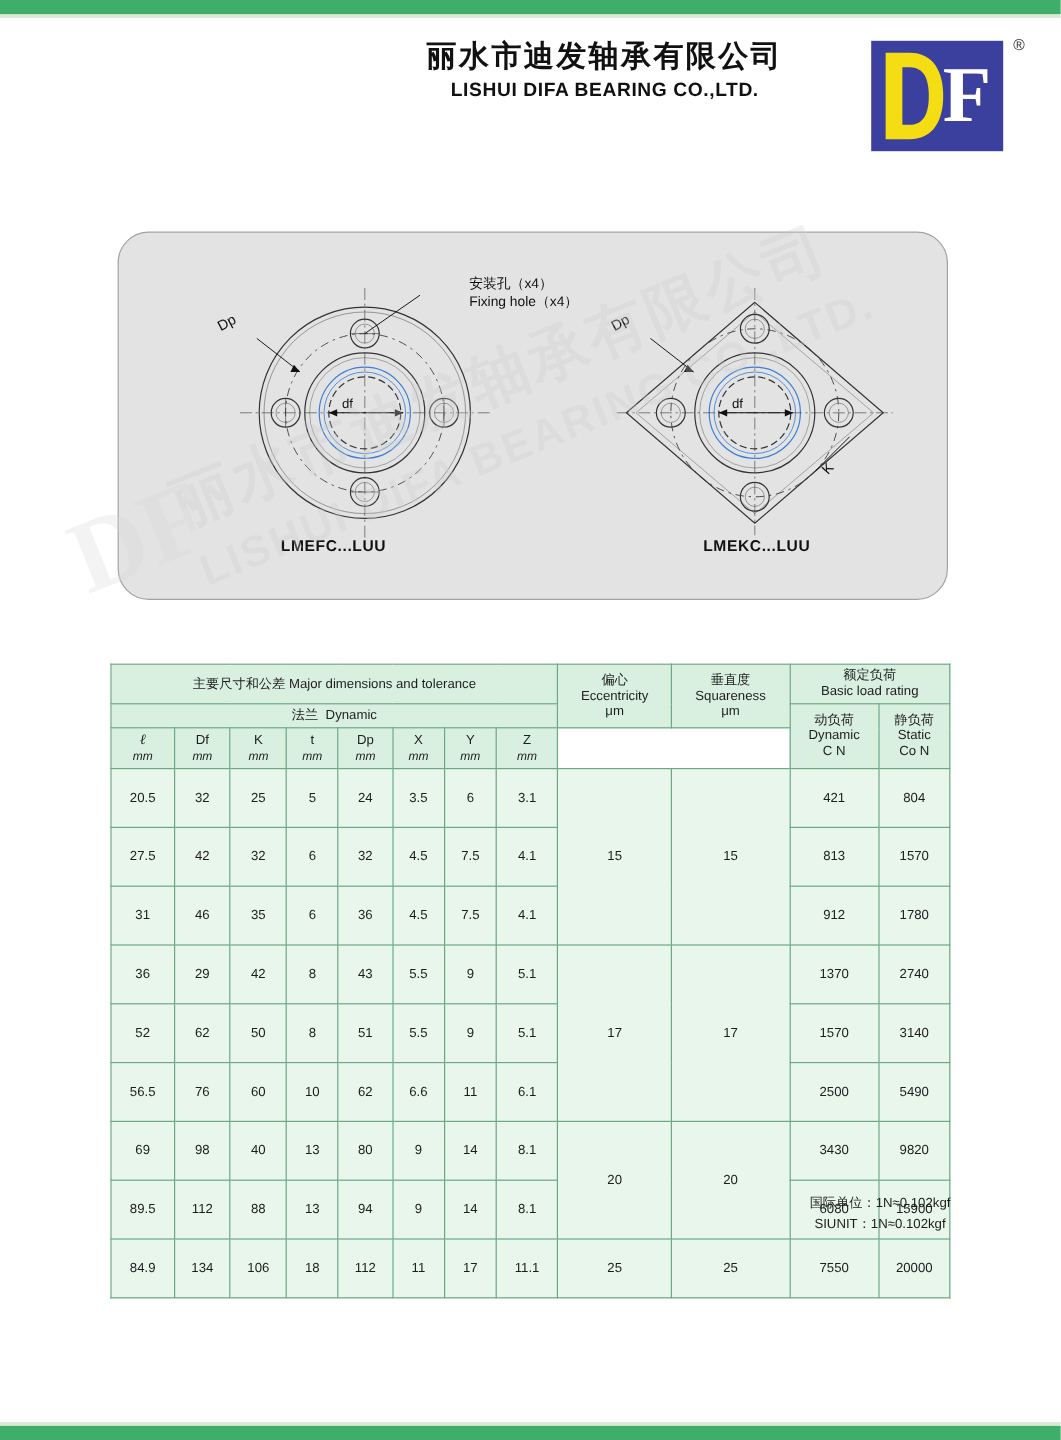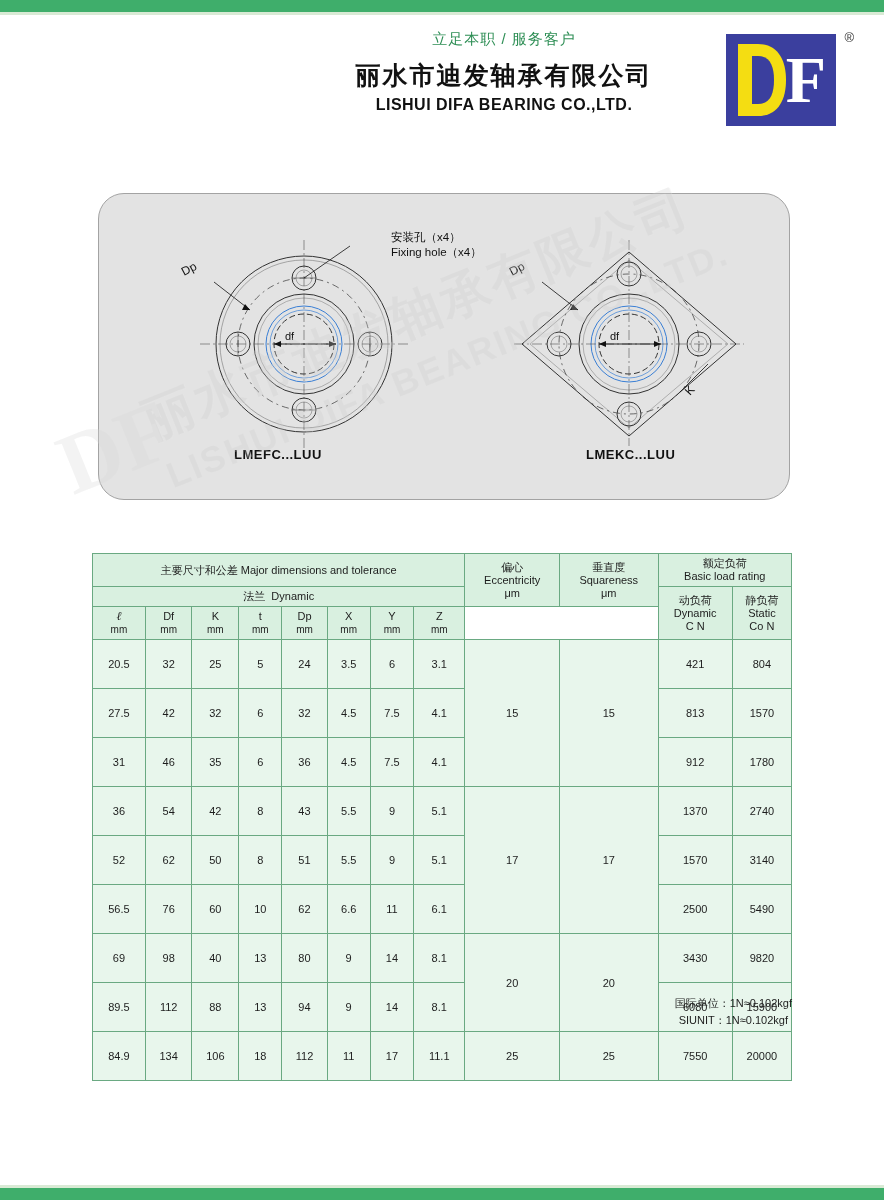--- a/index.html
+++ b/index.html
@@ -232,11 +232,6 @@
 
 <div class="header">
   <div class="header-text">
-    <div class="slogan">
-      <span>立足本职</span>
-      <span class="sep">/</span>
-      <span>服务客户</span>
-    </div>
     <div class="company-cn">丽水市迪发轴承有限公司</div>
     <div class="company-en">LISHUI DIFA BEARING CO.,LTD.</div>
   </div>

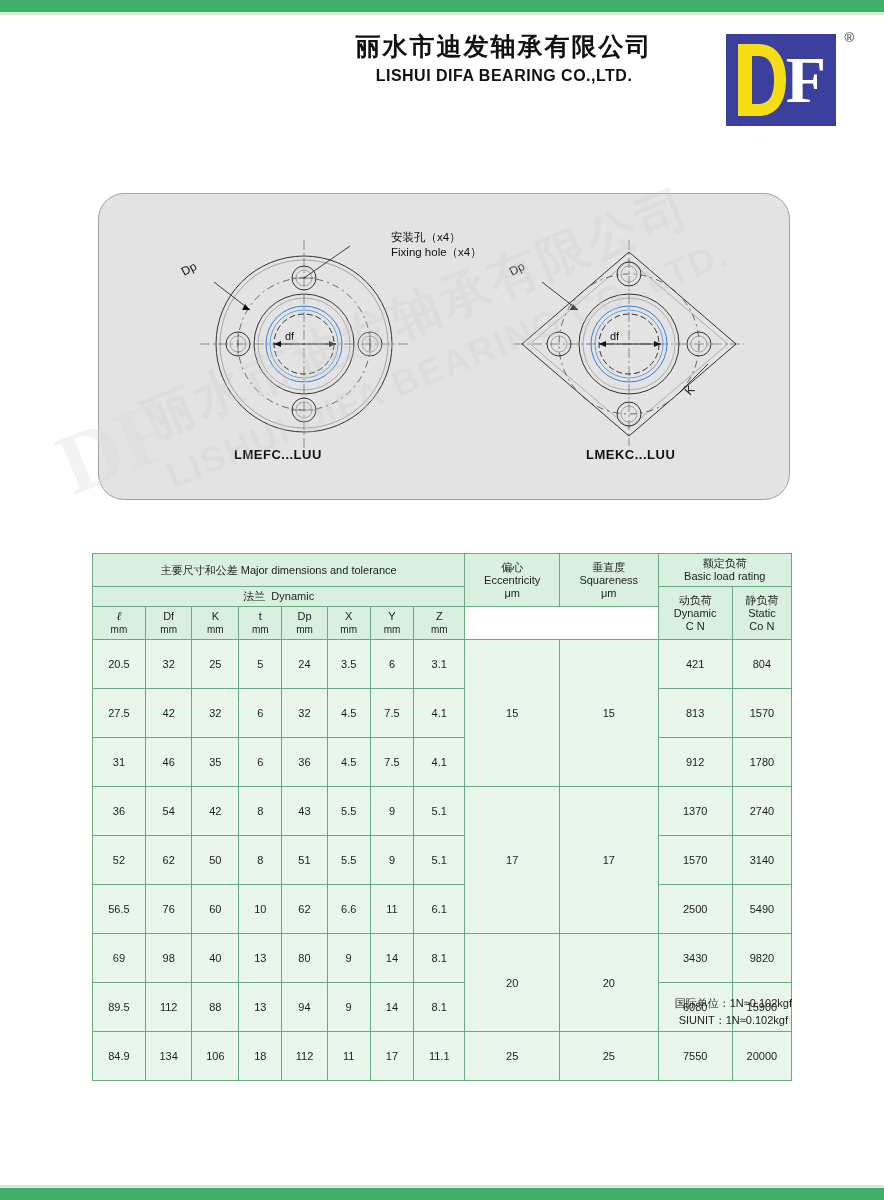--- a/index.html
+++ b/index.html
@@ -209,7 +209,7 @@
   .th-group { font-size: 11px; }
   .th-group .cn { color: #1d1d1d; }
   .th-group .en { color: #1d1d1d; }
-  .col-unit { display: block; font-size: 10px; }
+  .col-unit { display: block; font-size: 10px; font-style: italic; }
   .ital { font-style: italic; font-family: "Liberation Serif", serif; font-size: 12px;}
 
   .note {

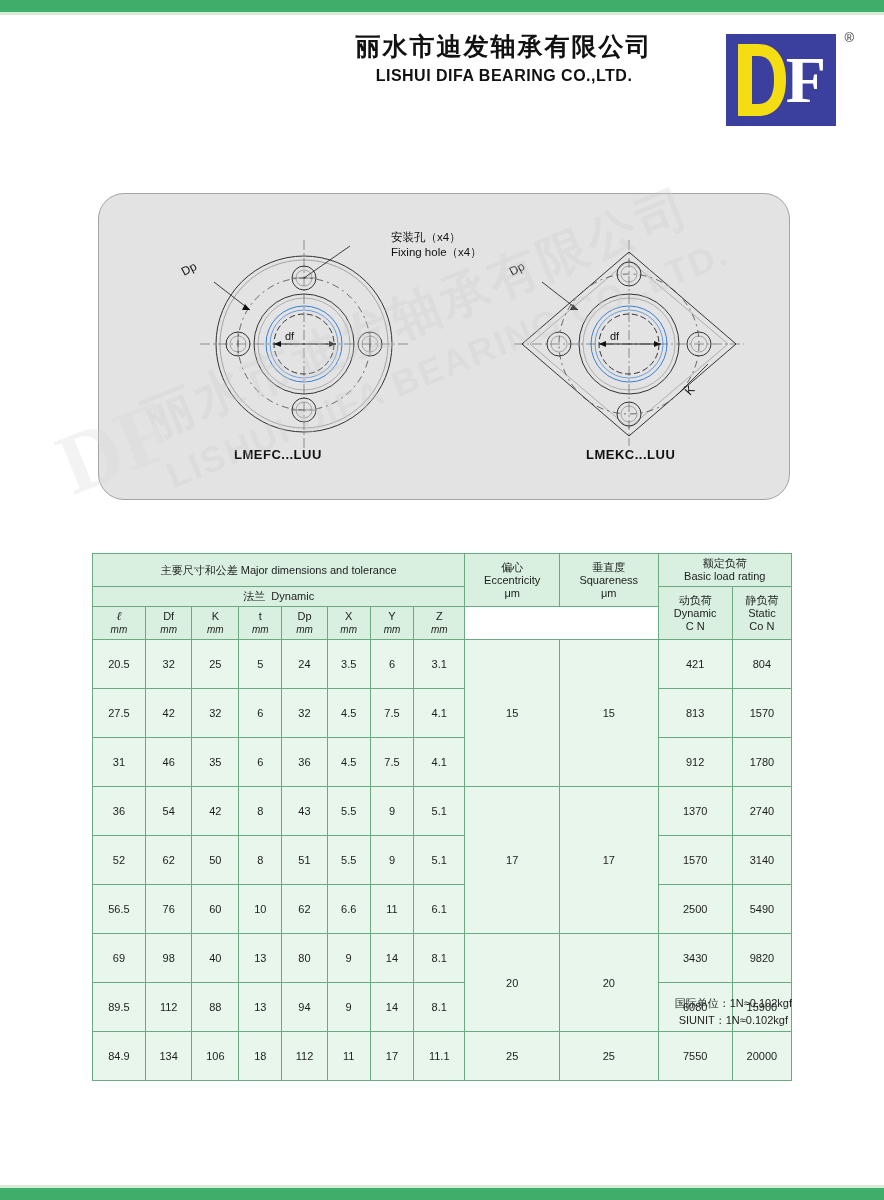--- a/index.html
+++ b/index.html
@@ -465,7 +465,7 @@
         </tr>
         <tr>
           <td>36</td>
-          <td>54</td>
+          <td>29</td>
           <td>42</td>
           <td>8</td>
           <td>43</td>

